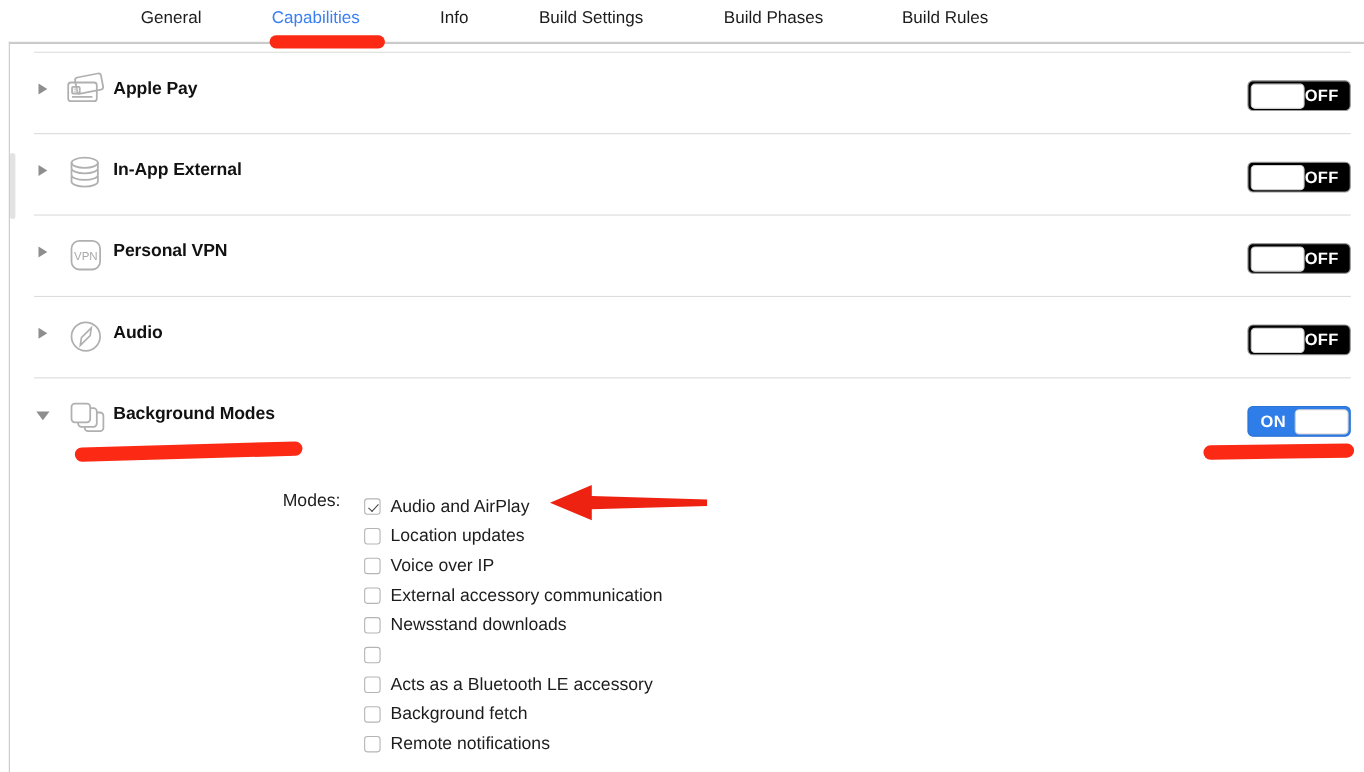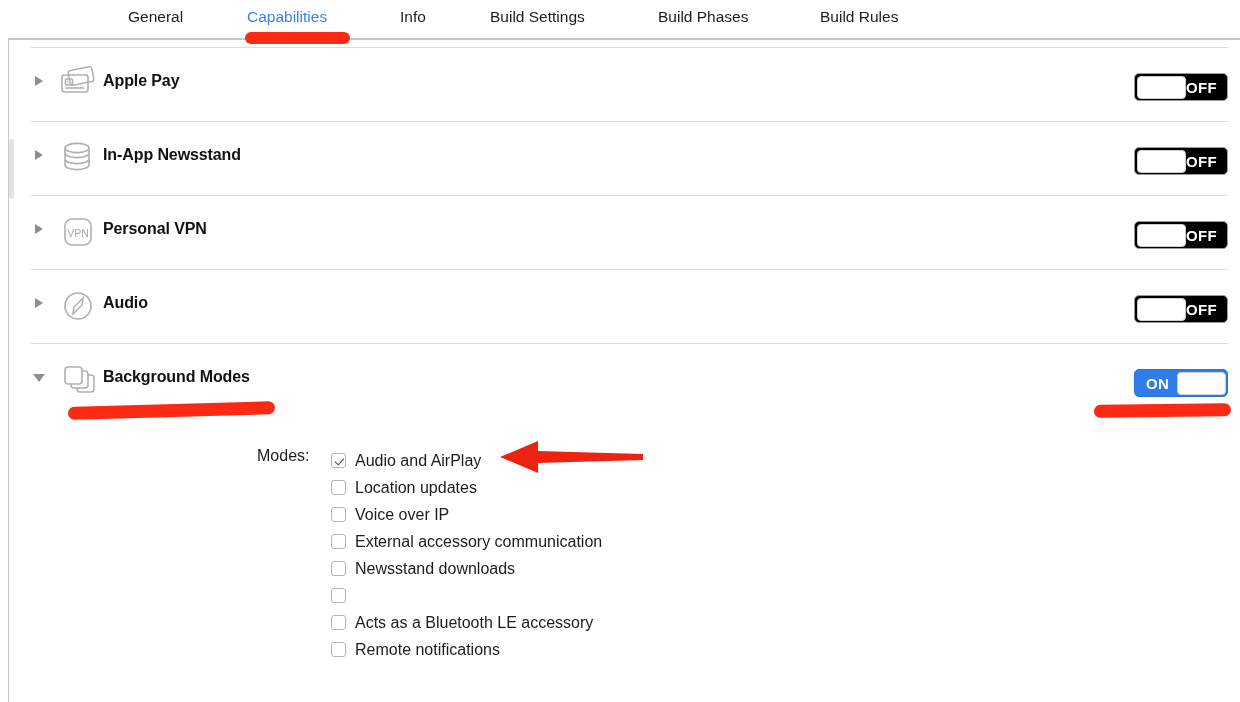--- a/index.html
+++ b/index.html
@@ -306,7 +306,7 @@
         </g>
       </svg>
     </div>
-    <div class="cap-label">In-App Newsstand</div>
+    <div class="cap-label">In-App External</div>
     <div class="toggle off">
       <div class="knob"></div>
       <div class="tlabel">OFF</div>

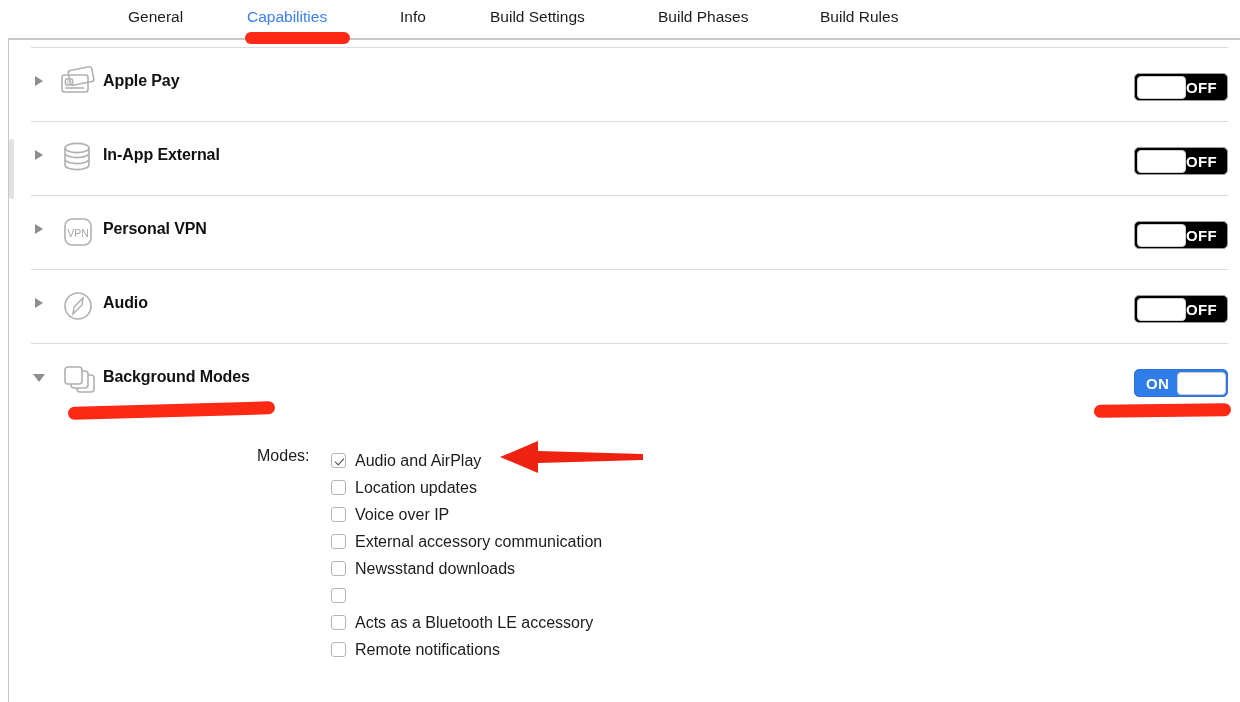--- a/index.html
+++ b/index.html
@@ -398,6 +398,10 @@
   </div>
   <div class="mode-item">
     <span class="cbox"></span>
+    <span class="mode-text">Background fetch</span>
+  </div>
+  <div class="mode-item">
+    <span class="cbox"></span>
     <span class="mode-text">Remote notifications</span>
   </div>
 </div>

